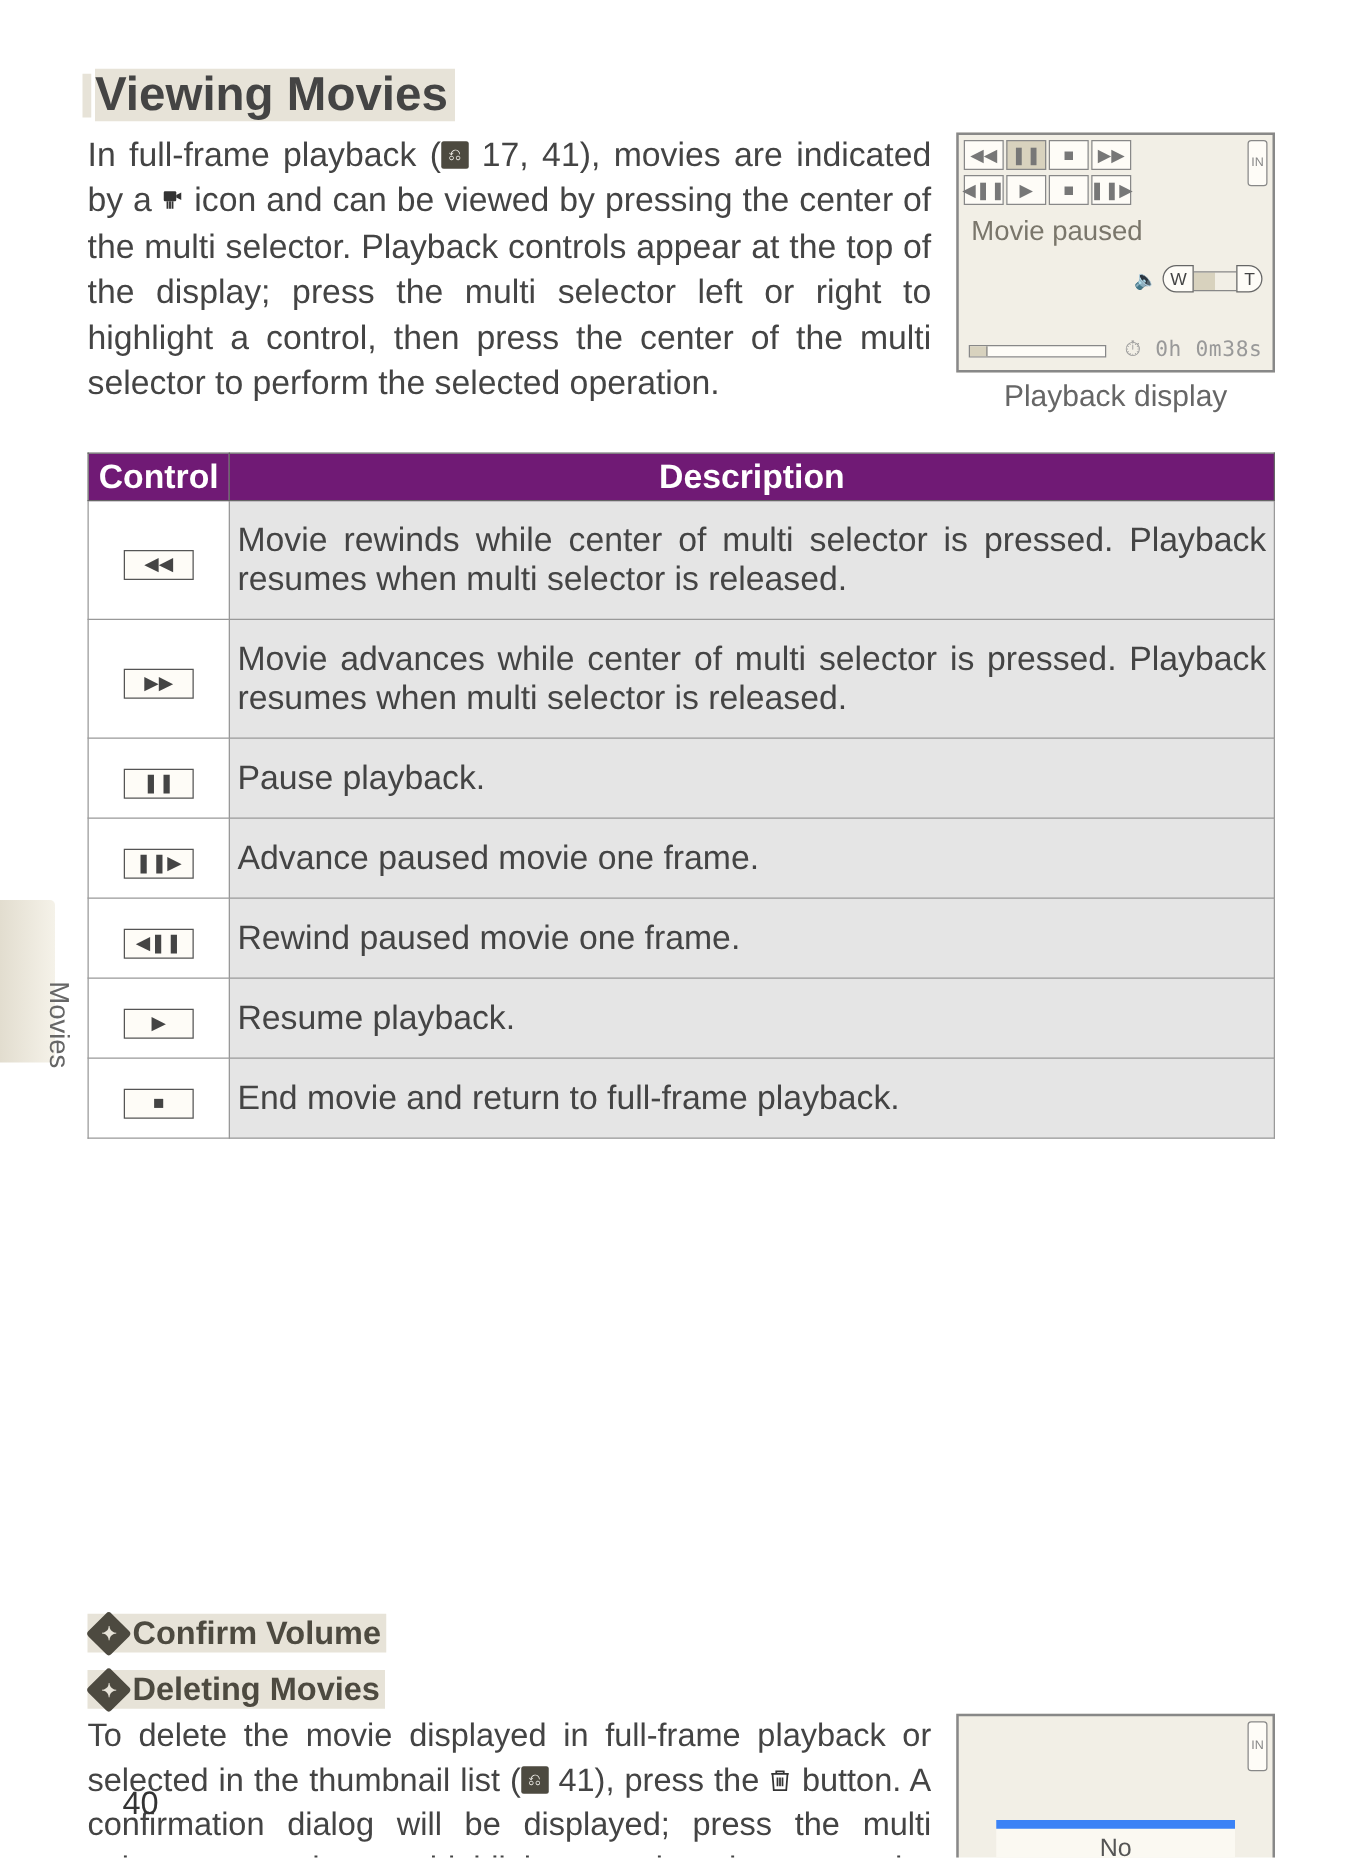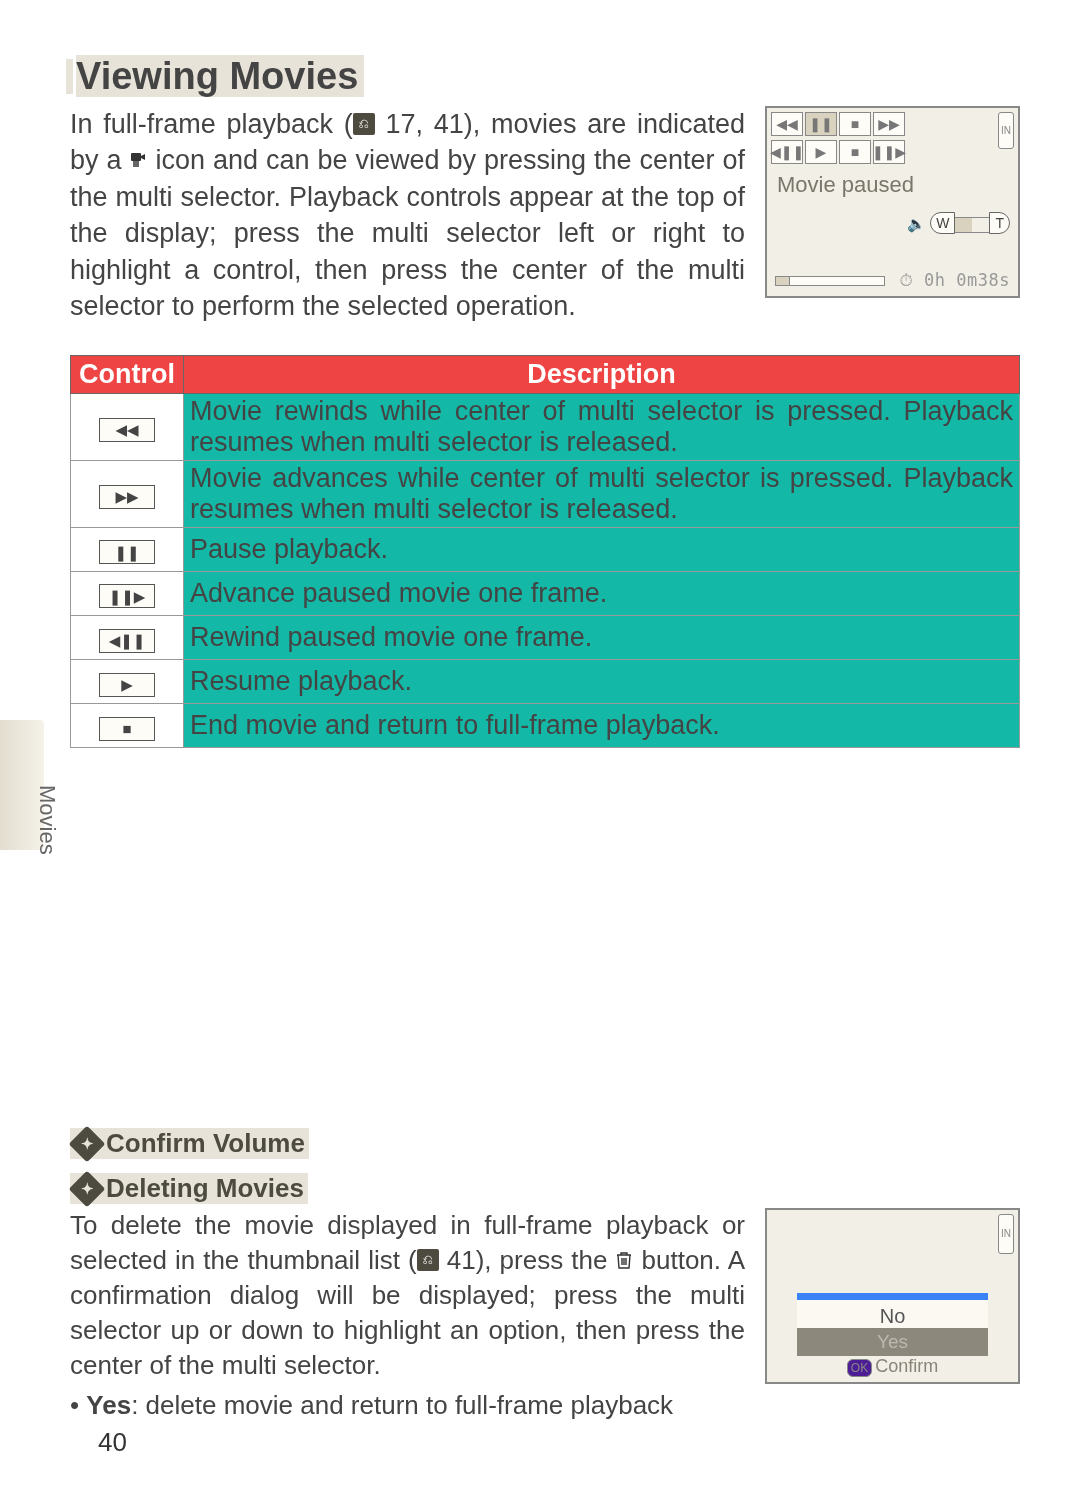--- a/index.html
+++ b/index.html
@@ -178,6 +178,7 @@
         </div>
       <div class="time-line">⏱ <span>0h 0m38s</span></div>
     </div>
+    <div class="display-caption">Playback display</div>
   </div>
 </div>
 

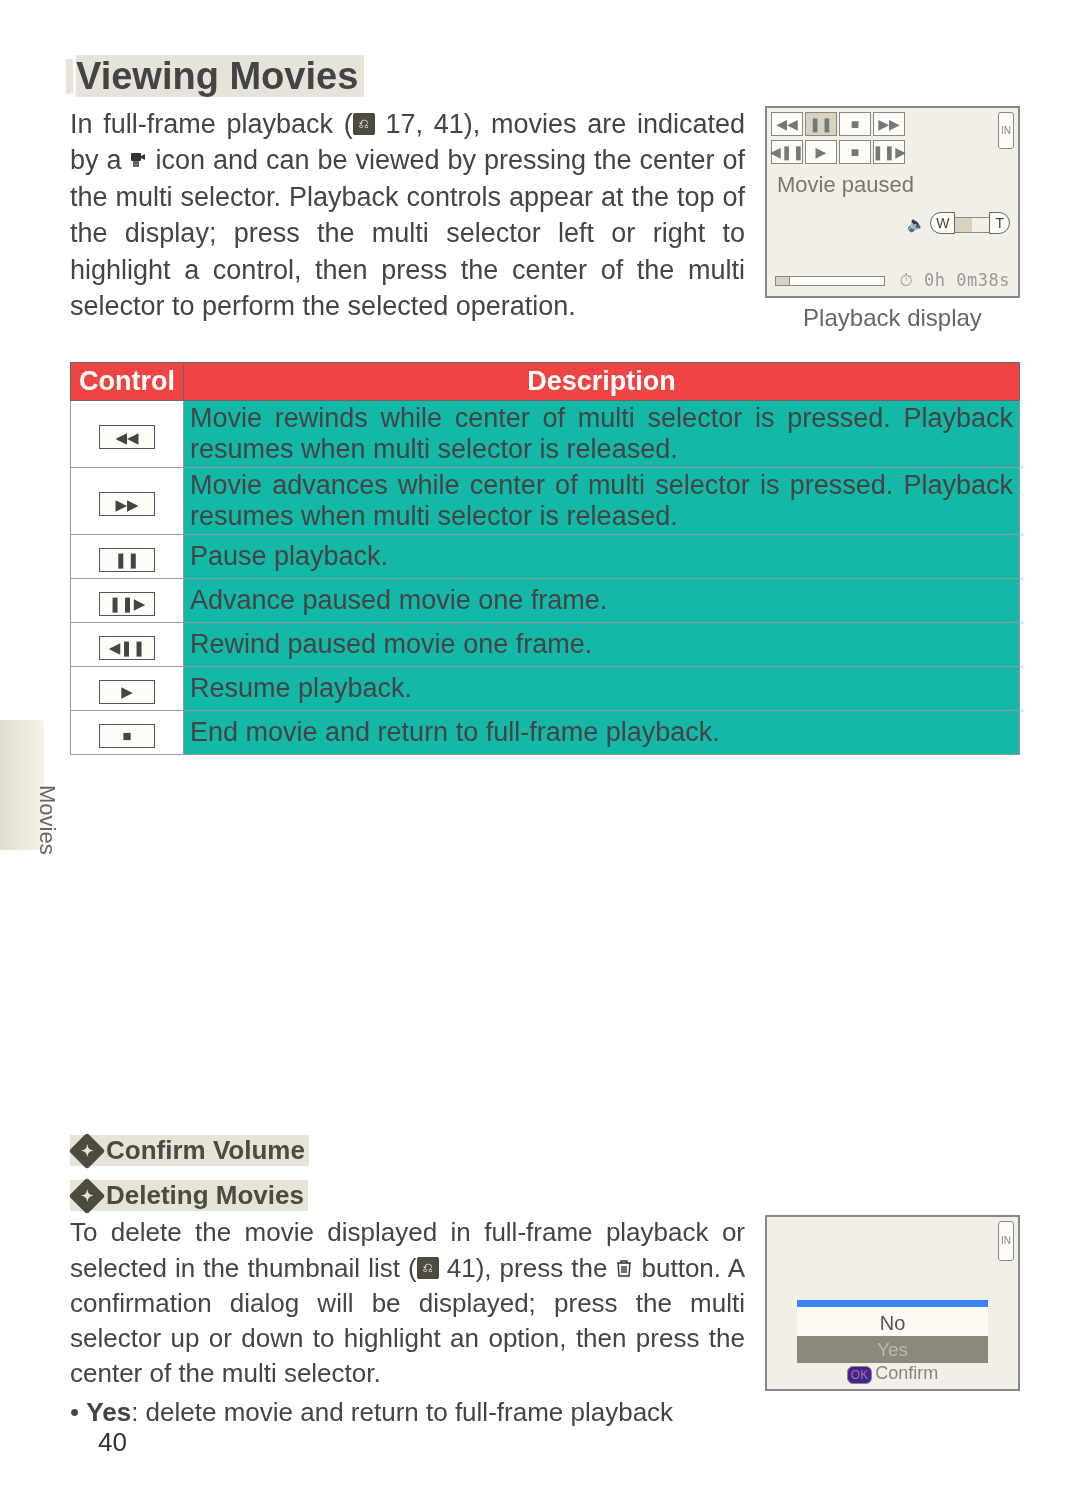--- a/index.html
+++ b/index.html
@@ -68,7 +68,7 @@
     font-size: 27px;
   }
   table.controls th {
-    background: #ef4444;
+    background: #701a75;
     color: #fff;
     font-weight: 600;
     padding: 3px 8px;

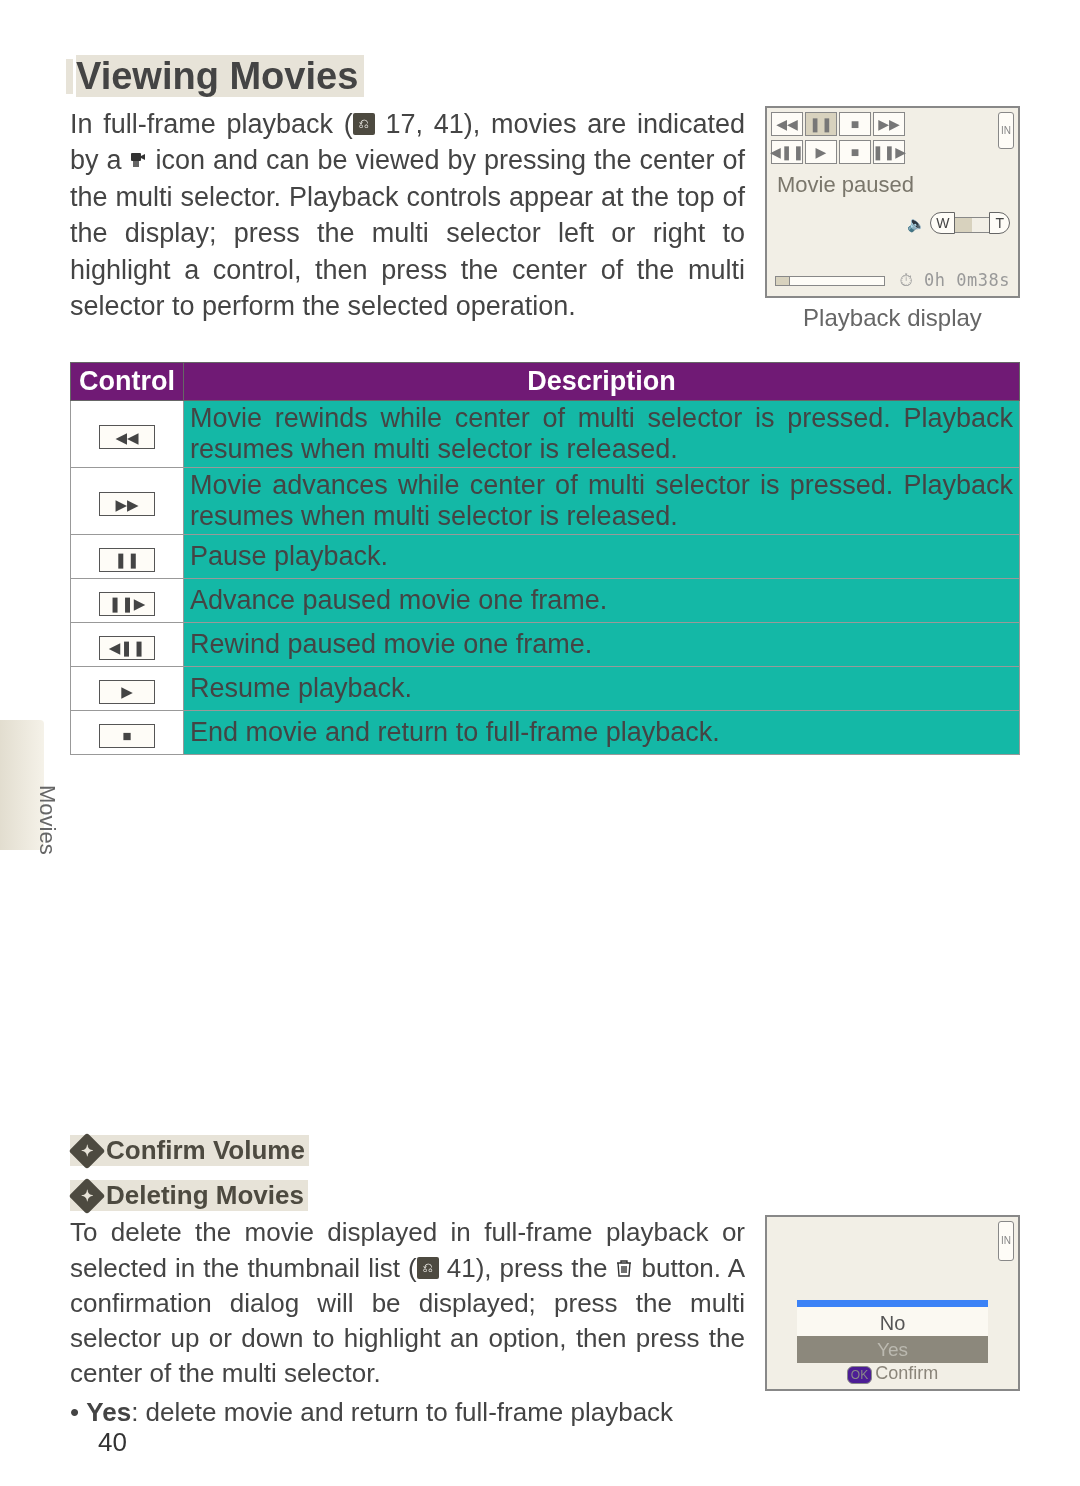--- a/index.html
+++ b/index.html
@@ -77,9 +77,9 @@
   table.controls th:first-child { width: 105px; }
   table.controls td {
     border: 1px solid #999;
-    padding: 2px 6px;
+    padding: 16px 6px;
     vertical-align: middle;
-    background: #14b8a6;
+    background: #e5e5e5;
     color: #444;
     line-height:1.15;
   }

